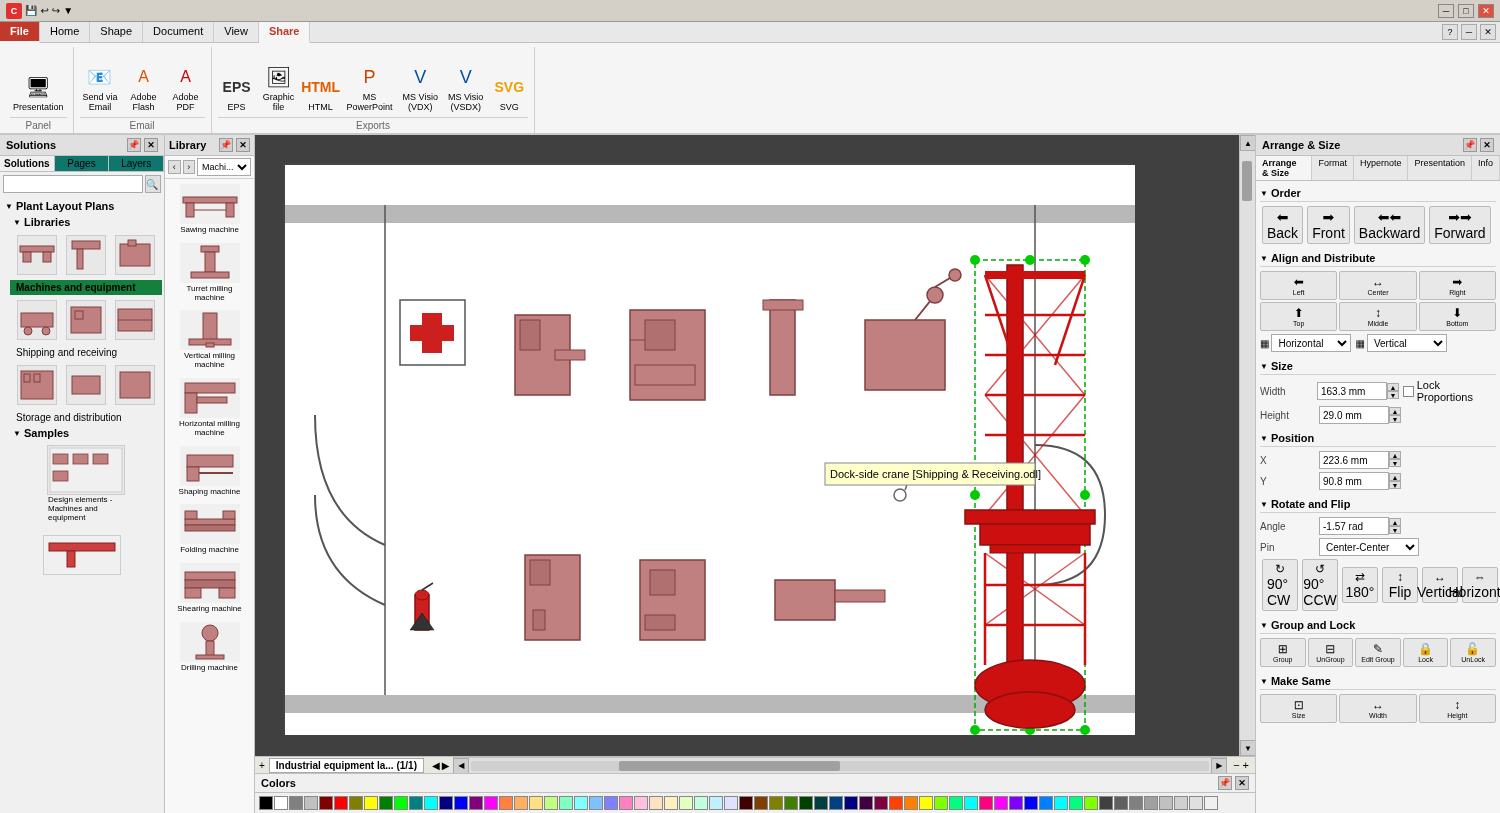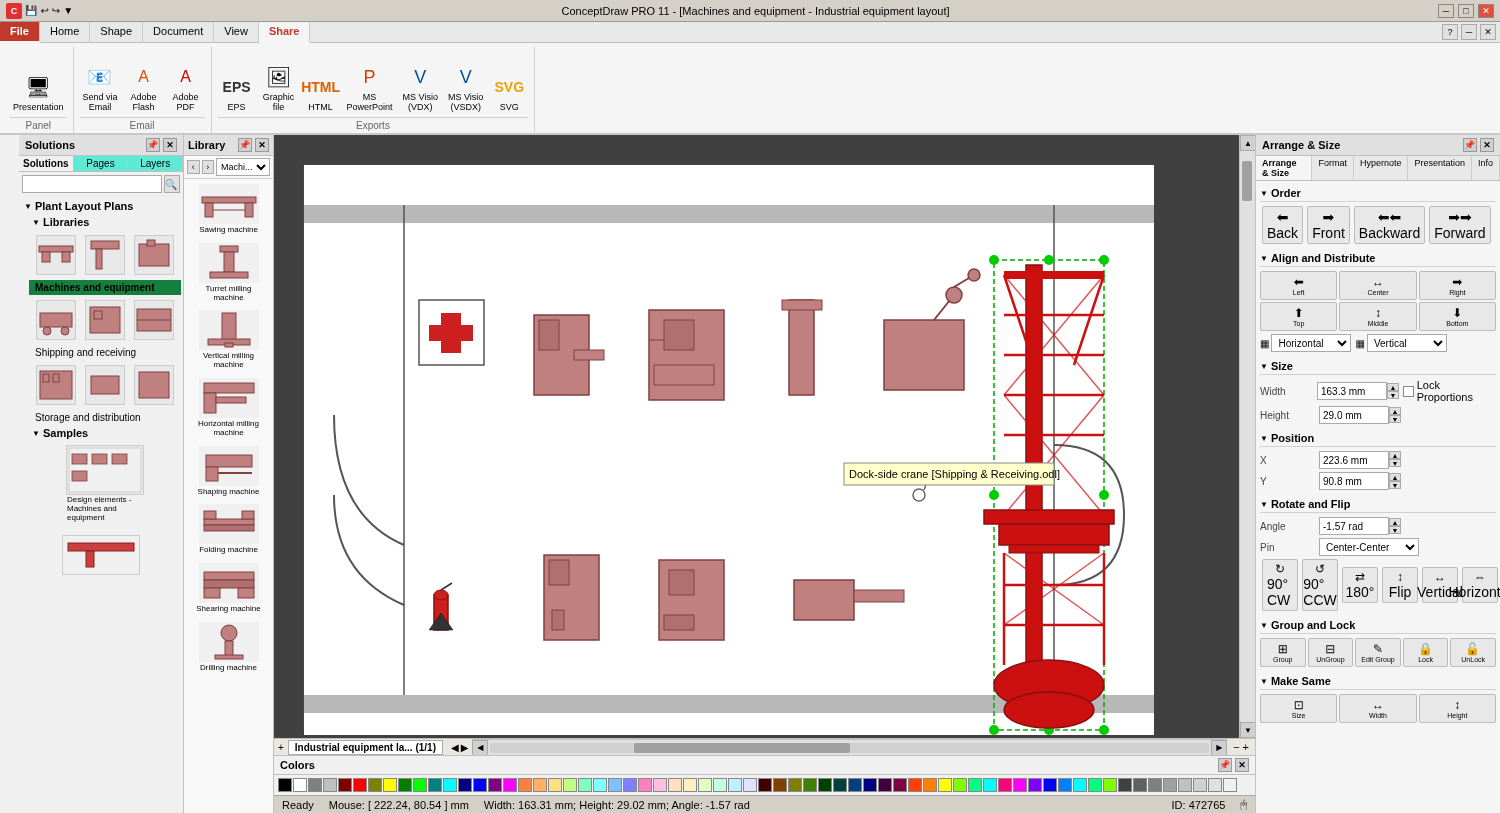--- a/index.html
+++ b/index.html
@@ -125,7 +125,6 @@
     <span style="font-size:10px;cursor:pointer;">↪</span>
     <span style="font-size:10px;cursor:pointer;">▼</span>
   </div>
-  <span class="title-bar-title">ConceptDraw PRO 11 - [Machines and equipment - Industrial equipment layout]</span>
   <div class="title-bar-controls">
     <div class="title-bar-btn">─</div>
     <div class="title-bar-btn">□</div>

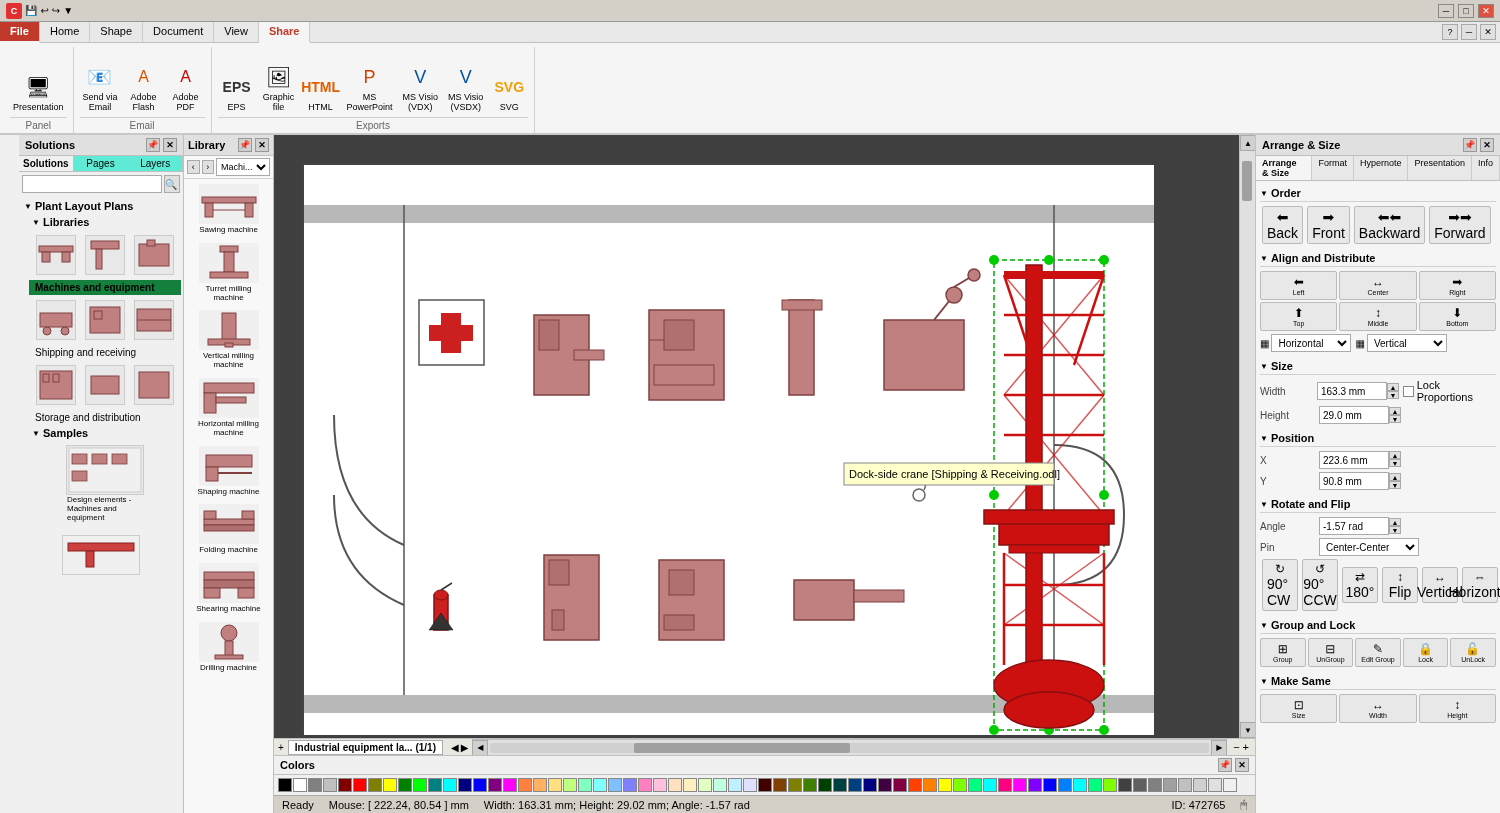--- a/index.html
+++ b/index.html
@@ -25,7 +25,7 @@
     .ribbon-btn .label { font-size: 9px; text-align: center; line-height: 1.1; }
 
     
-    .main { display: flex; flex: 1; overflow: hidden; padding-left: 19px; }
+    .main { display: flex; flex: 1; overflow: hidden; }
 
     
     .solutions-panel { width: 165px; display: flex; flex-direction: column; background: #f0f0f0; border-right: 1px solid #c0c0c0; }

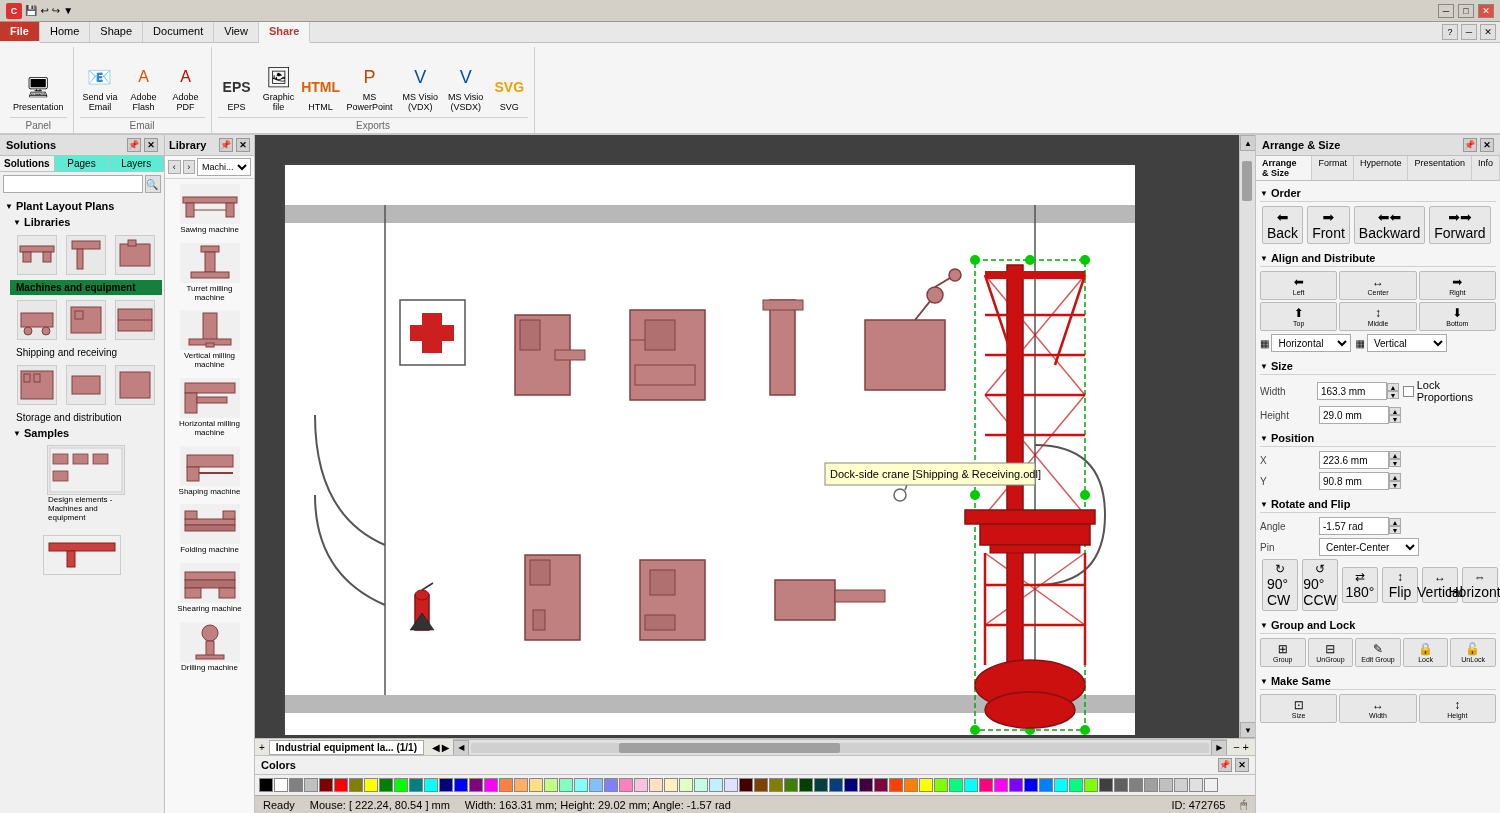--- a/index.html
+++ b/index.html
@@ -33,7 +33,7 @@
     .panel-header-controls { display: flex; gap: 3px; }
     .panel-ctrl-btn { width: 14px; height: 14px; font-size: 9px; cursor: pointer; display: flex; align-items: center; justify-content: center; background: #d0d0d0; border: 1px solid #999; }
     .solutions-tabs { display: flex; border-bottom: 1px solid #c0c0c0; }
-    .solutions-tab { flex: 1; padding: 2px 4px; text-align: center; font-size: 10px; cursor: pointer; border-right: 1px solid #c0c0c0; background: #5eead4; }
+    .solutions-tab { flex: 1; padding: 2px 4px; text-align: center; font-size: 10px; cursor: pointer; border-right: 1px solid #c0c0c0; background: #0f766e; }
     .solutions-tab.active { background: #f0f0f0; font-weight: bold; }
     .search-bar { padding: 3px; display: flex; align-items: center; gap: 2px; }
     .search-input { flex: 1; height: 18px; border: 1px solid #aaa; padding: 1px 3px; font-size: 10px; }

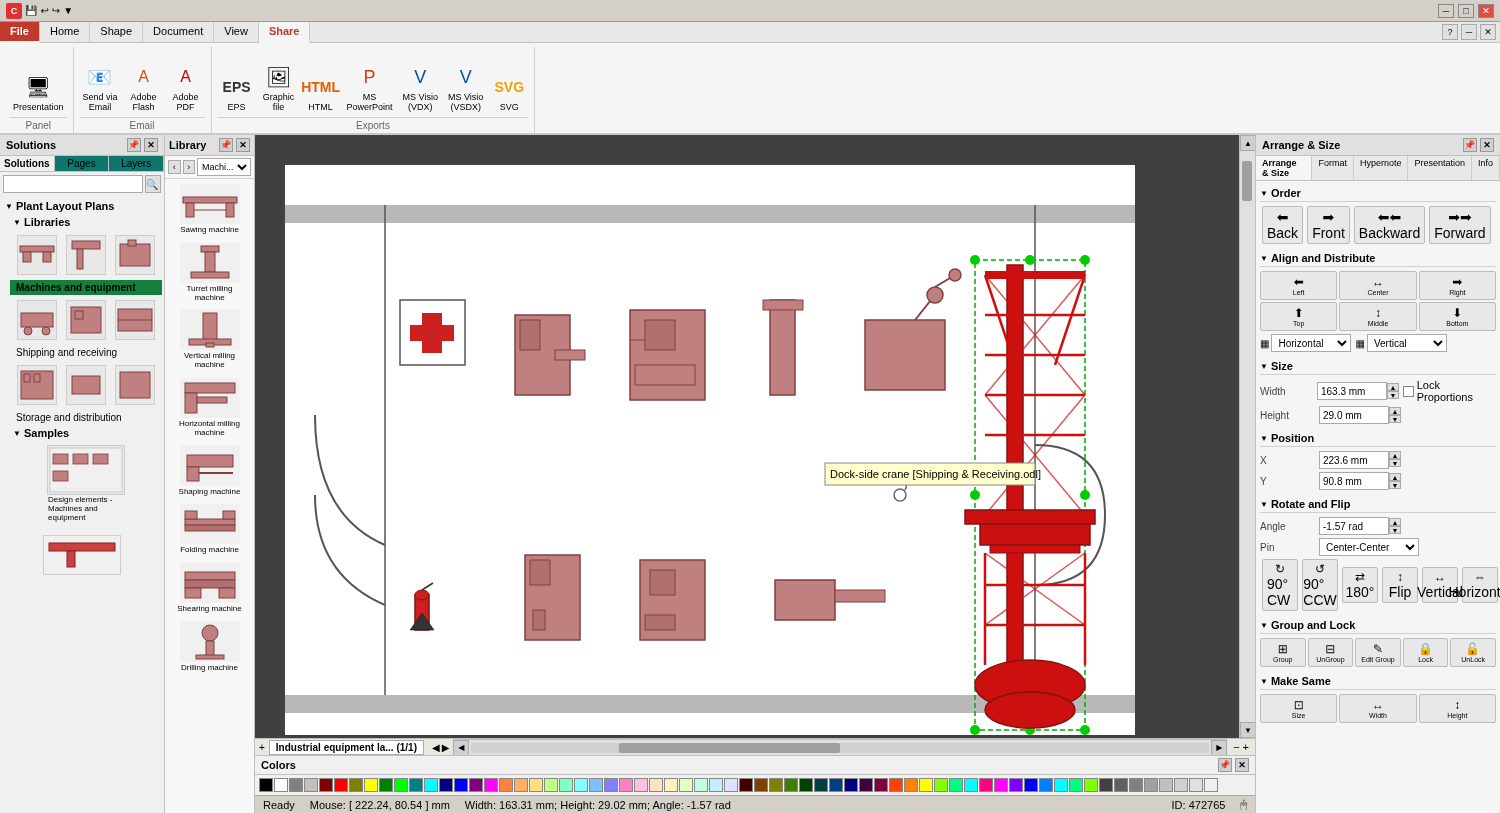--- a/index.html
+++ b/index.html
@@ -702,14 +702,6 @@
         </div>
     </div>
 
-    <div class="canvas-status-bar">
-      <span>Ready</span>
-      <span>Mouse: [ 222.24, 80.54 ] mm</span>
-      <span>Width: 163.31 mm; Height: 29.02 mm; Angle: -1.57 rad</span>
-      <span style="flex:1;"></span>
-      <span>ID: 472765</span>
-      <span>🖱</span>
-    </div>
   </div>
 
   <div class="arrange-panel">

